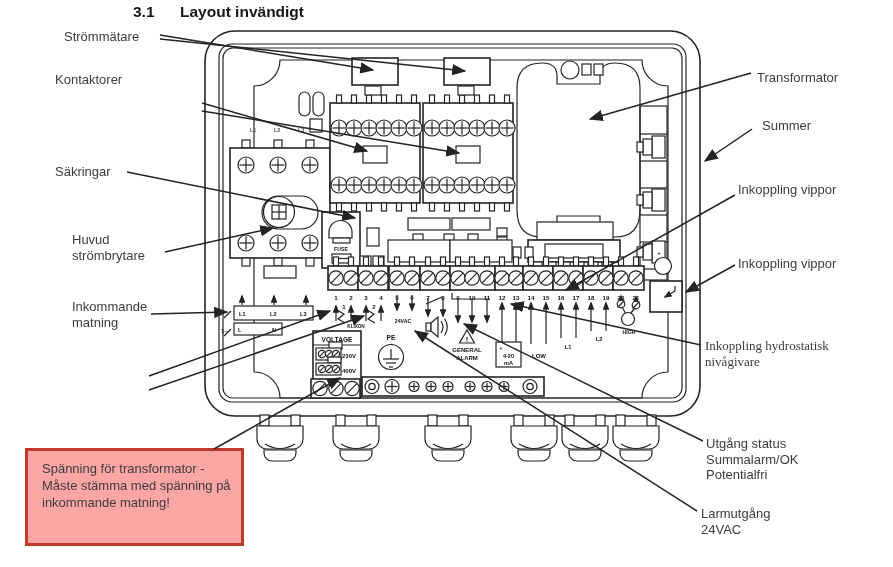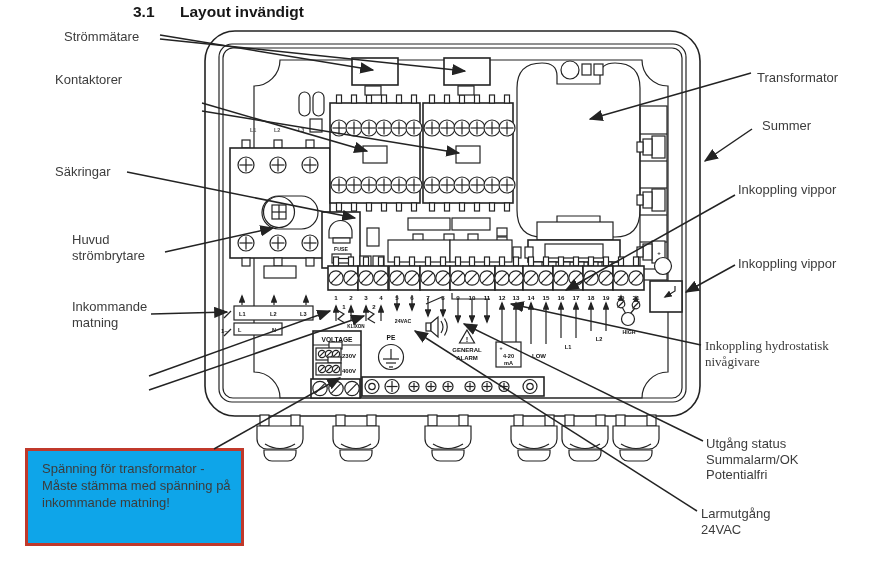--- a/index.html
+++ b/index.html
@@ -9,7 +9,7 @@
   .title .num{display:inline-block;width:47px;}
   .lbl{position:absolute;font-size:13px;line-height:15.5px;color:#3c3c3c;white-space:nowrap;}
   .warn{position:absolute;left:25px;top:448px;width:199px;height:83px;border:3px solid #c0392b;
-        background:#0ea5e9;padding:9px 0 0 14px;font-size:13px;line-height:17px;color:#3c3c3c;}
+        background:#fca5a5;padding:9px 0 0 14px;font-size:13px;line-height:17px;color:#3c3c3c;}
   svg.overlay{position:absolute;left:0;top:0;width:893px;height:567px;}
   .ln{stroke:#232323;stroke-width:1.2;fill:none;}
   .lnf{stroke:#232323;stroke-width:1.2;fill:#fff;}

